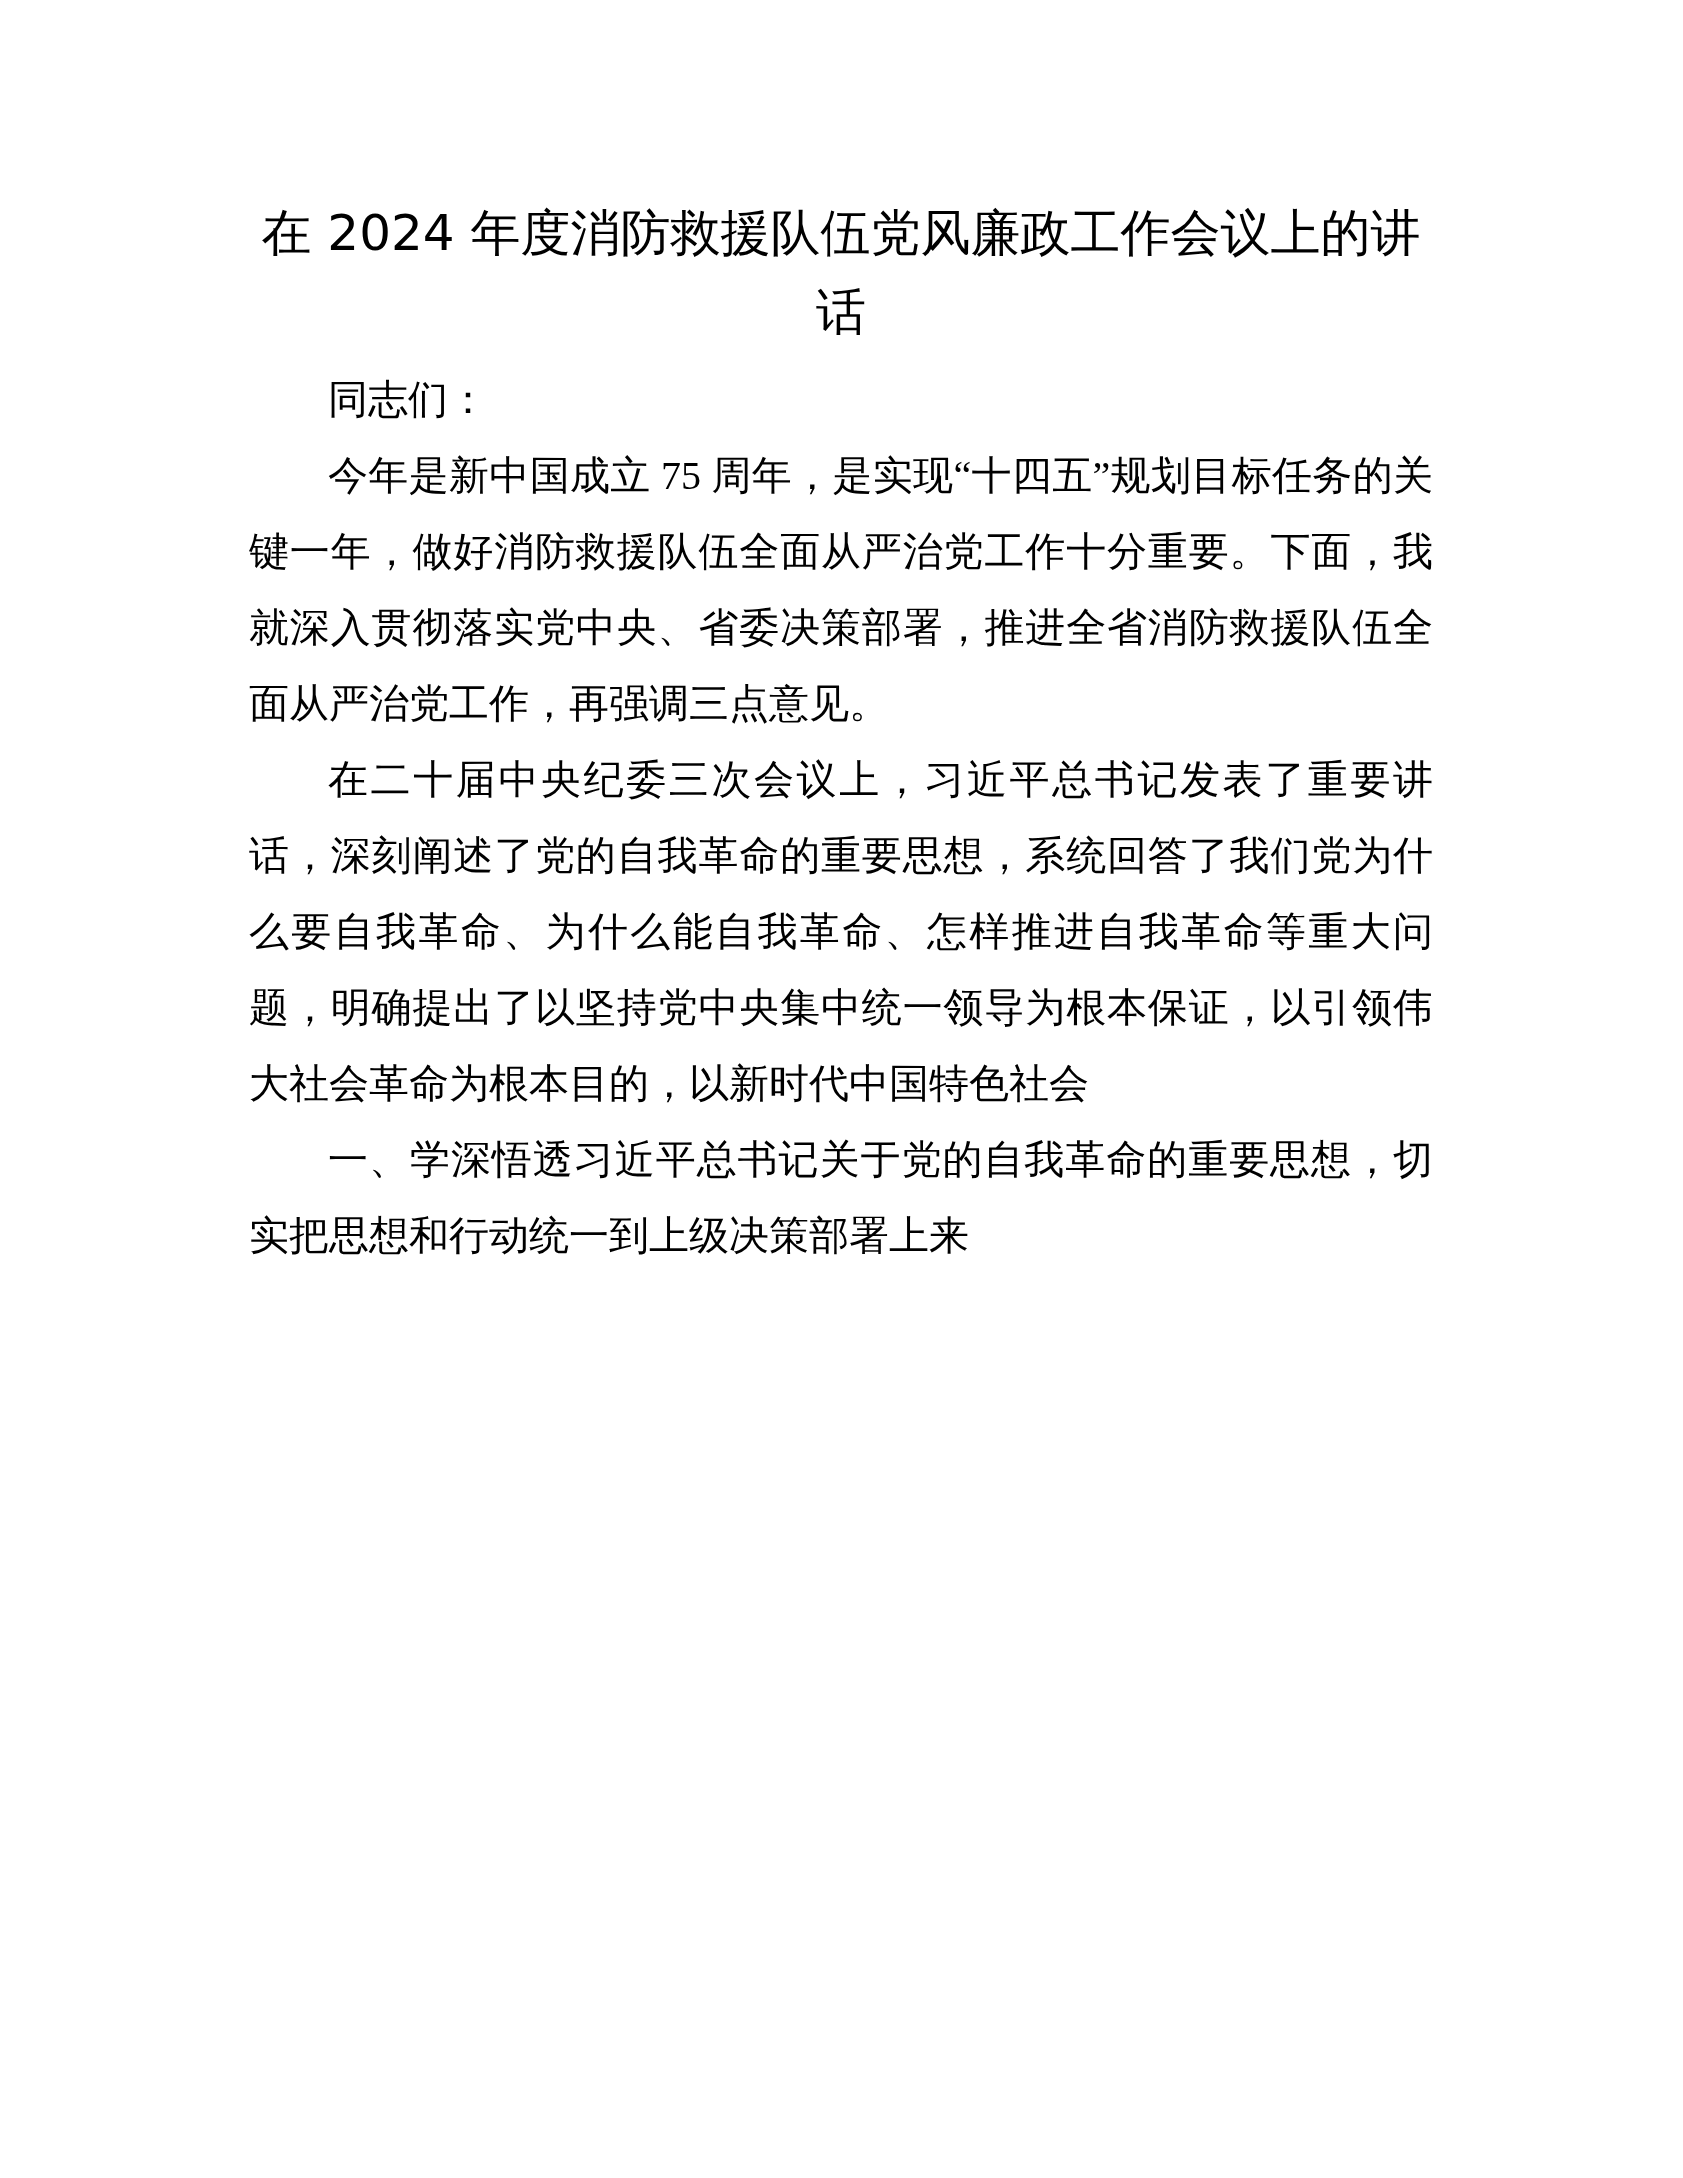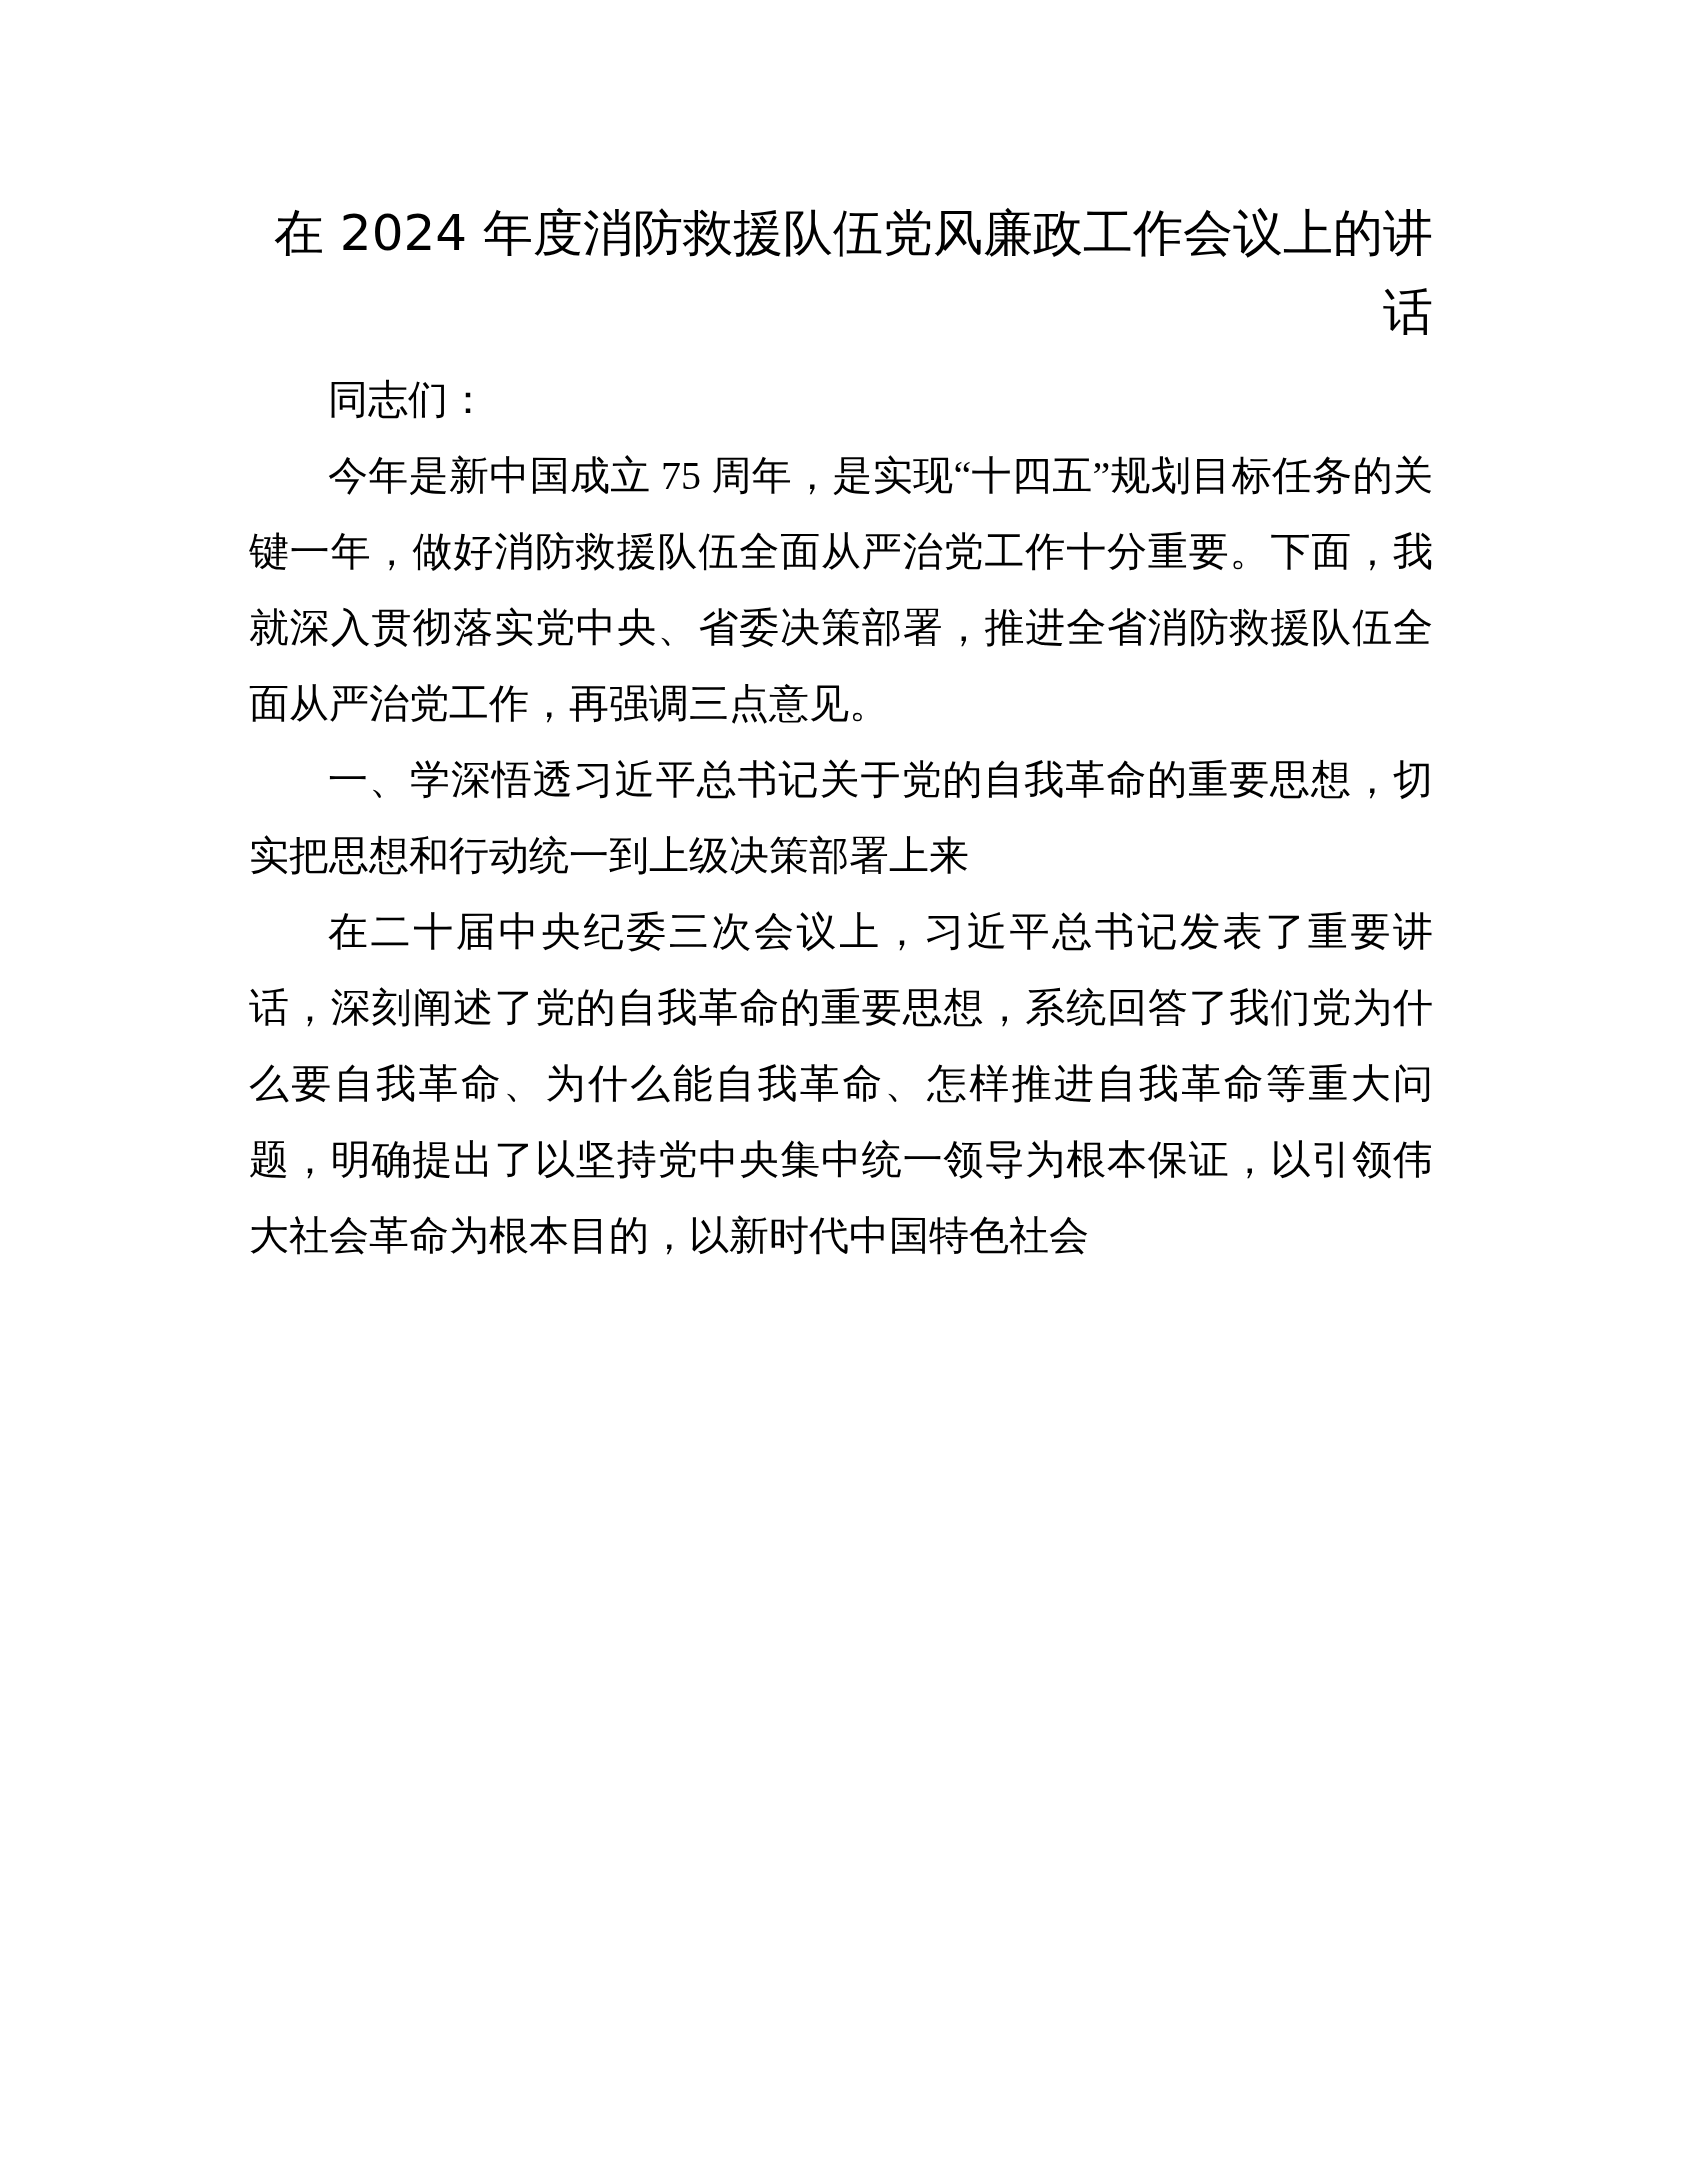--- a/index.html
+++ b/index.html
@@ -22,7 +22,7 @@
     width: 1184px;
   }
   .title {
-    text-align: right;
+    text-align: center;
     font-size: 50px;
     line-height: 79px;
     margin: 0 0 10px 0;

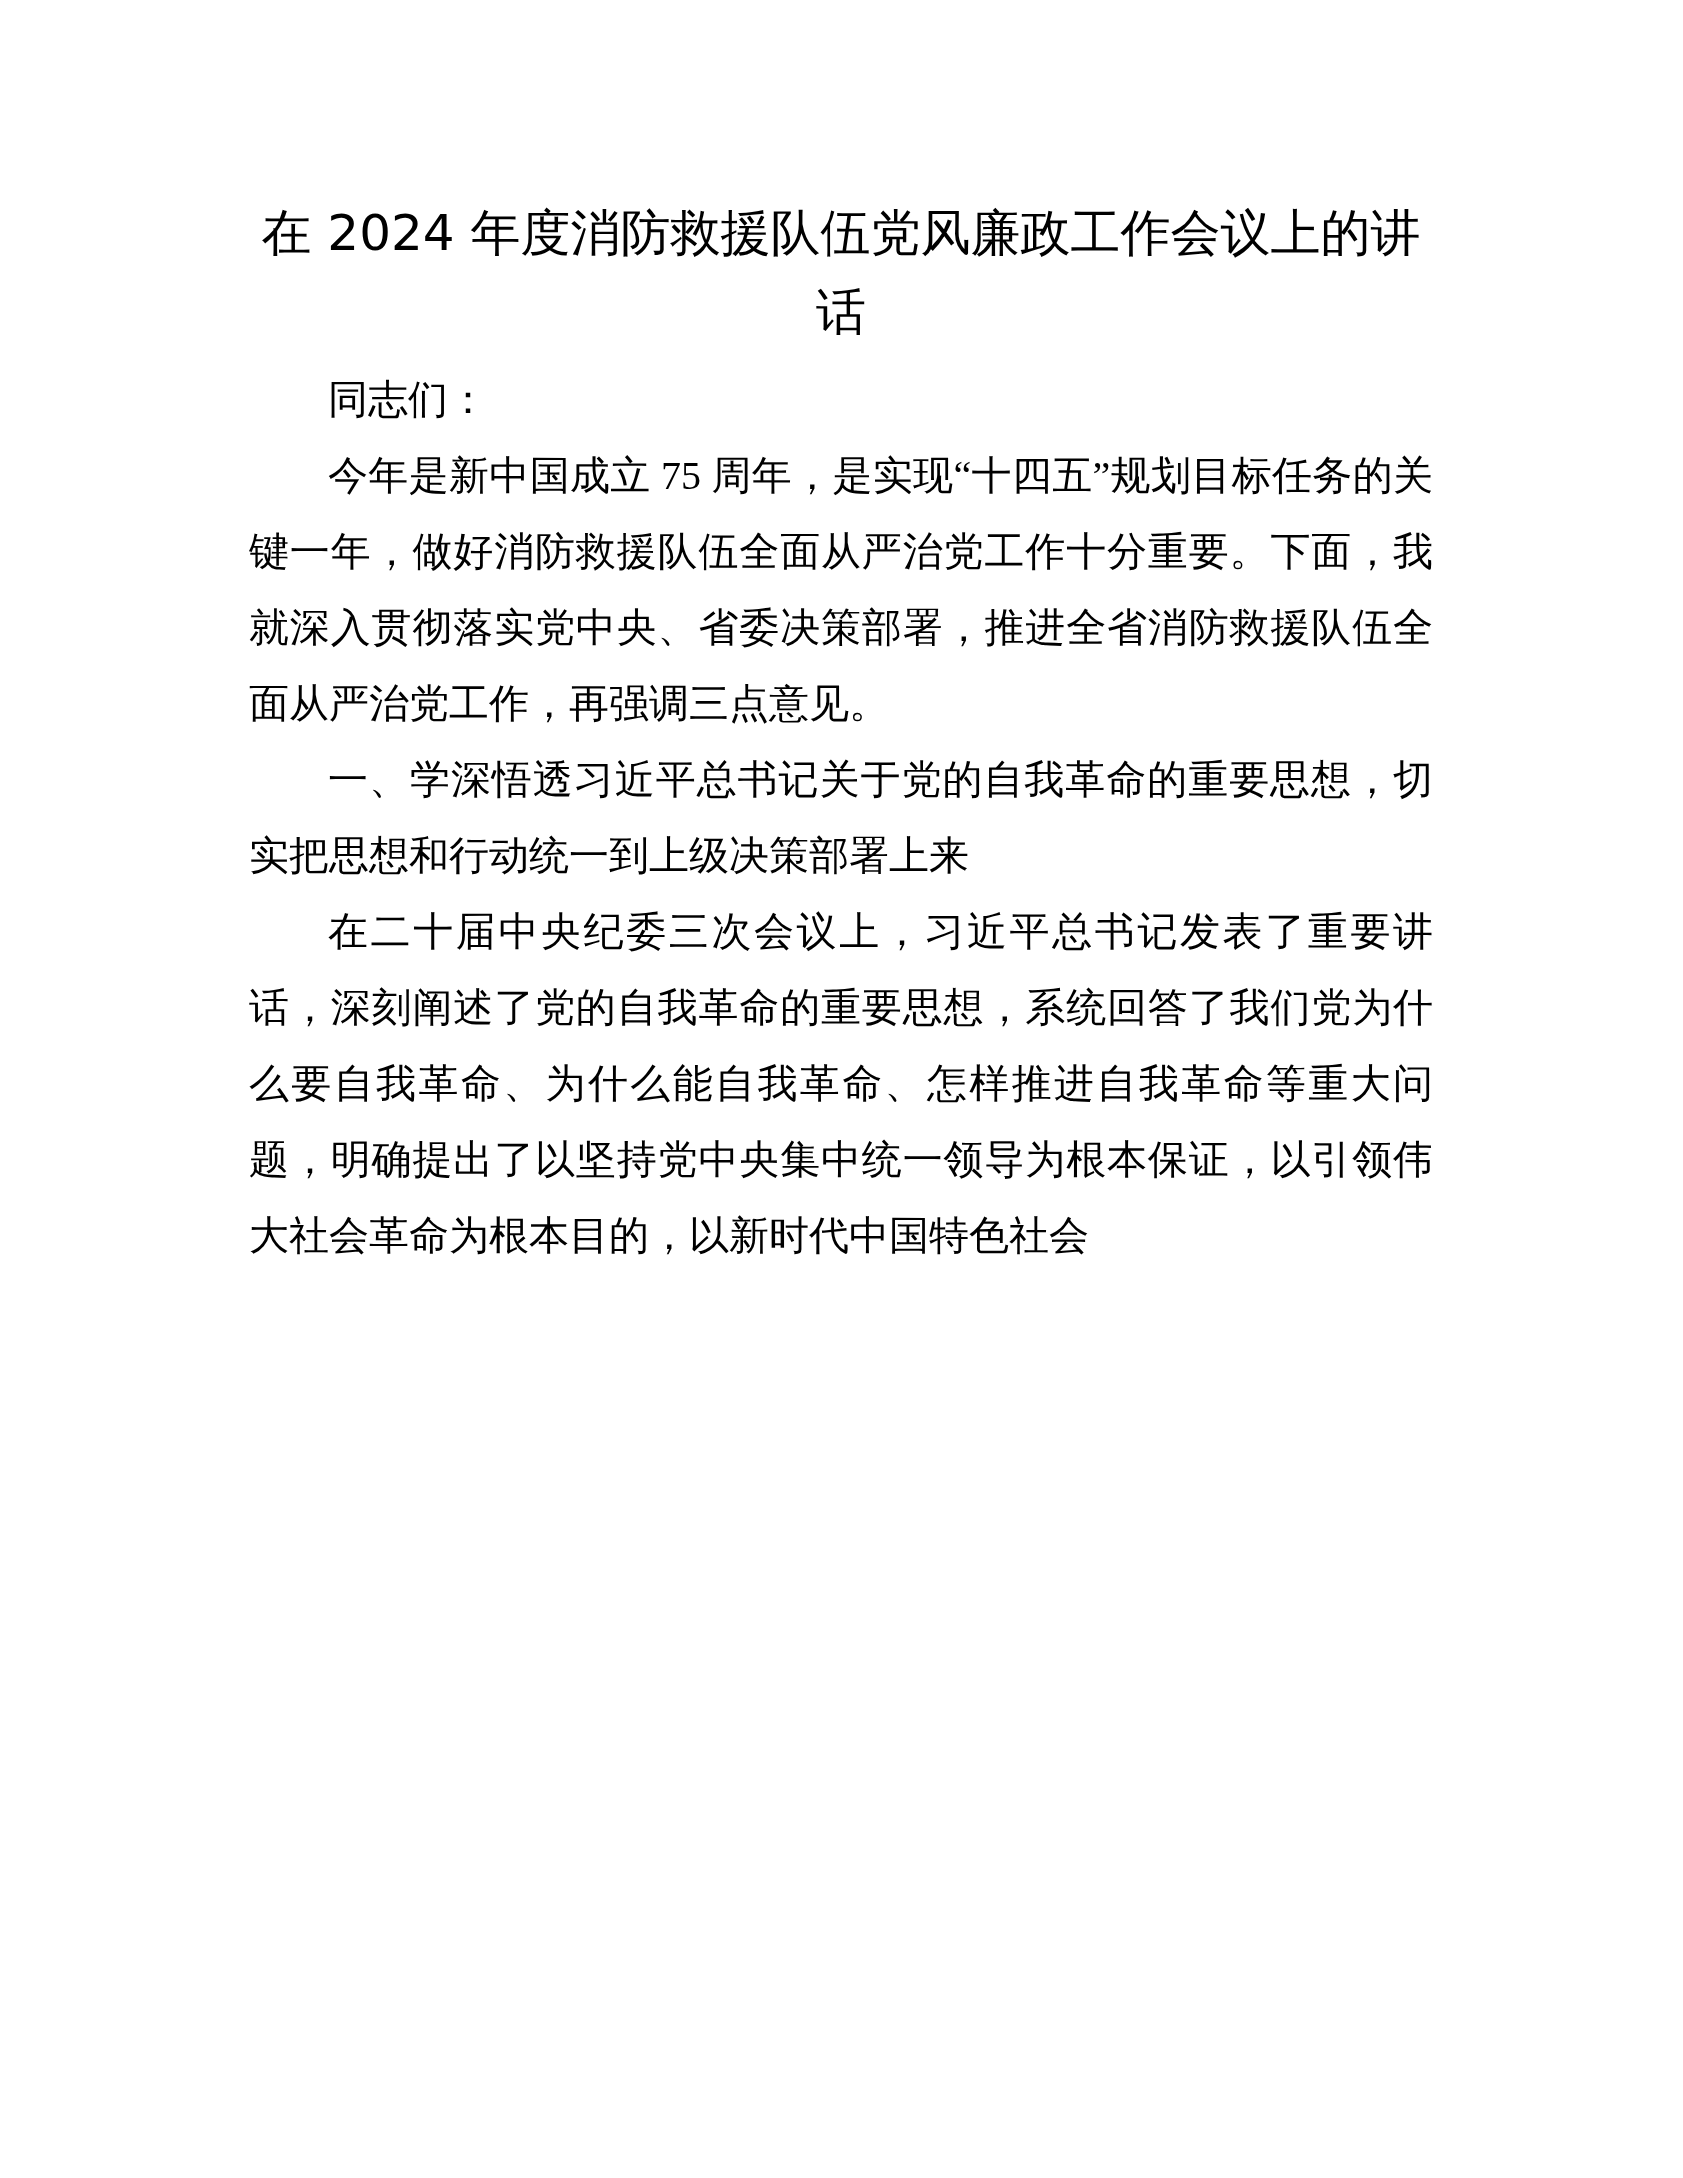--- a/index.html
+++ b/index.html
@@ -47,8 +47,8 @@
   <h1 class="title">在 2024 年度消防救援队伍党风廉政工作会议上的讲话</h1>
   <p class="para">同志们：</p>
   <p class="para">今年是新中国成立 75 周年，是实现“十四五”规划目标任务的关键一年，做好消防救援队伍全面从严治党工作十分重要。下面，我就深入贯彻落实党中央、省委决策部署，推进全省消防救援队伍全面从严治党工作，再强调三点意见。</p>
+  <p class="para">在二十届中央纪委三次会议上，习近平总书记发表了重要讲话，深刻阐述了党的自我革命的重要思想，系统回答了我们党为什么要自我革命、为什么能自我革命、怎样推进自我革命等重大问题，明确提出了以坚持党中央集中统一领导为根本保证，以引领伟大社会革命为根本目的，以新时代中国特色社会</p>
   <p class="para">一、学深悟透习近平总书记关于党的自我革命的重要思想，切实把思想和行动统一到上级决策部署上来</p>
-  <p class="para">在二十届中央纪委三次会议上，习近平总书记发表了重要讲话，深刻阐述了党的自我革命的重要思想，系统回答了我们党为什么要自我革命、为什么能自我革命、怎样推进自我革命等重大问题，明确提出了以坚持党中央集中统一领导为根本保证，以引领伟大社会革命为根本目的，以新时代中国特色社会</p>
 </div>
 
 

